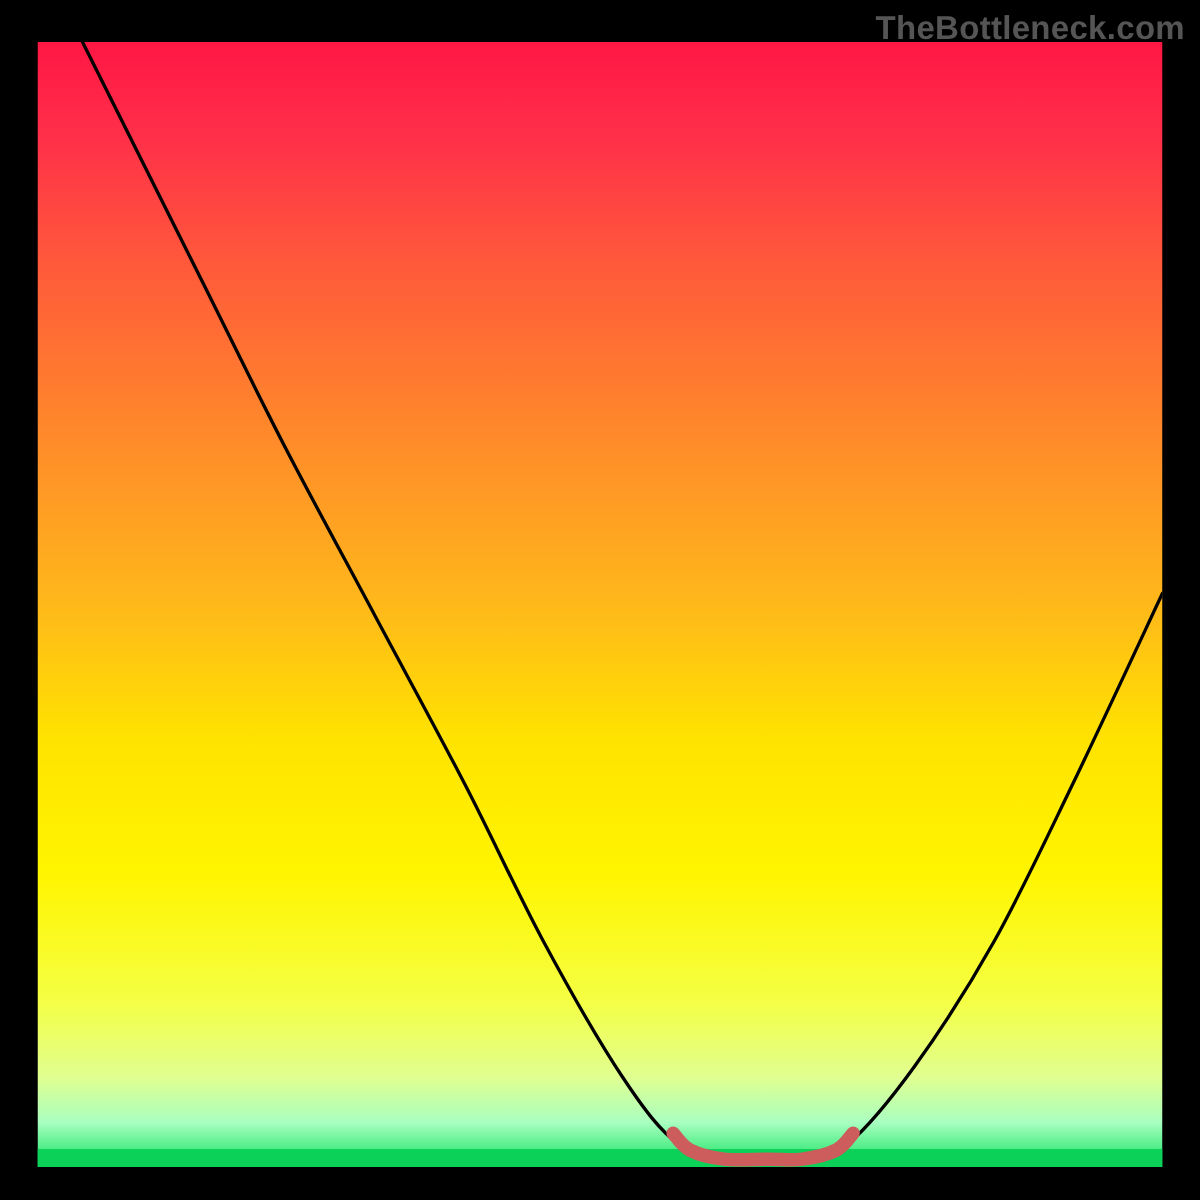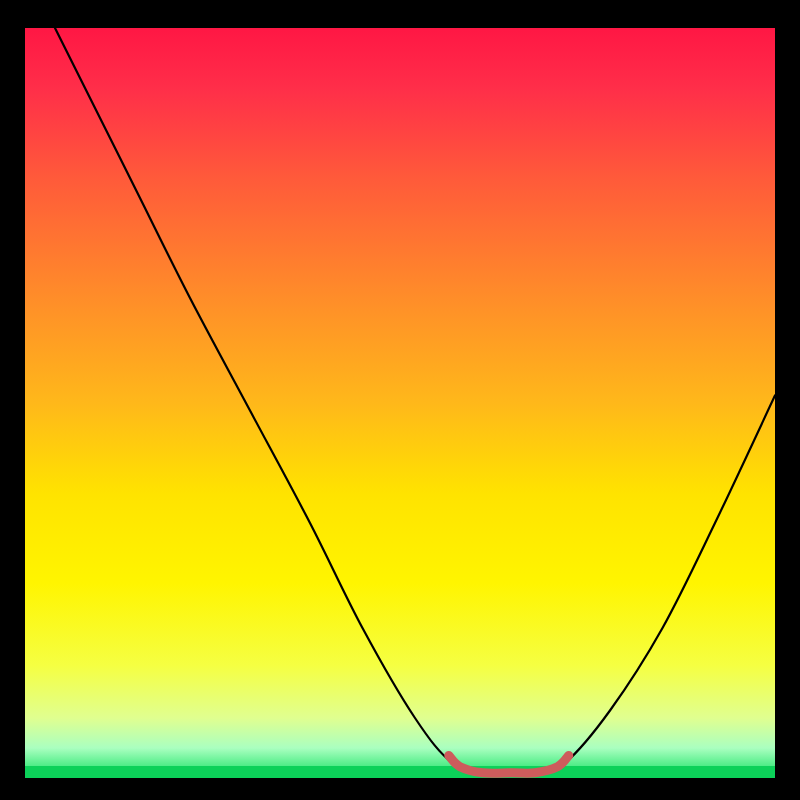--- a/index.html
+++ b/index.html
@@ -42,6 +42,7 @@
 <body>
 
 <div class="frame">
+  <div class="watermark">TheBottleneck.com</div>
   <div class="plot-wrap">
     <svg id="plot-svg" width="750" height="750" viewBox="0 0 750 750">
         <defs>

